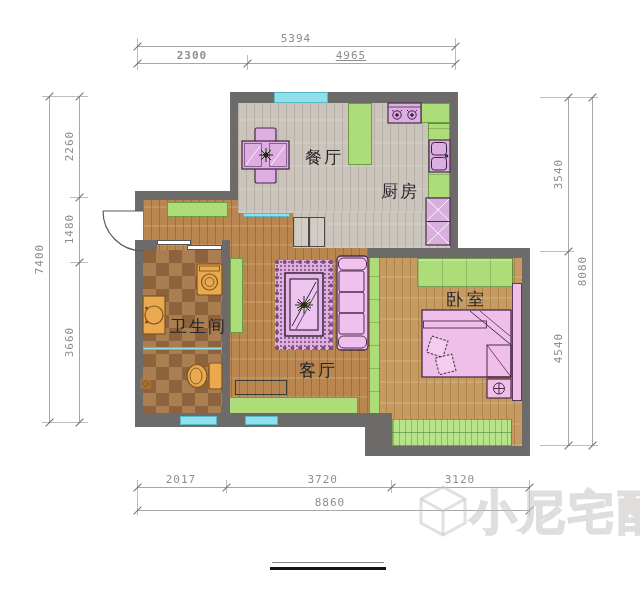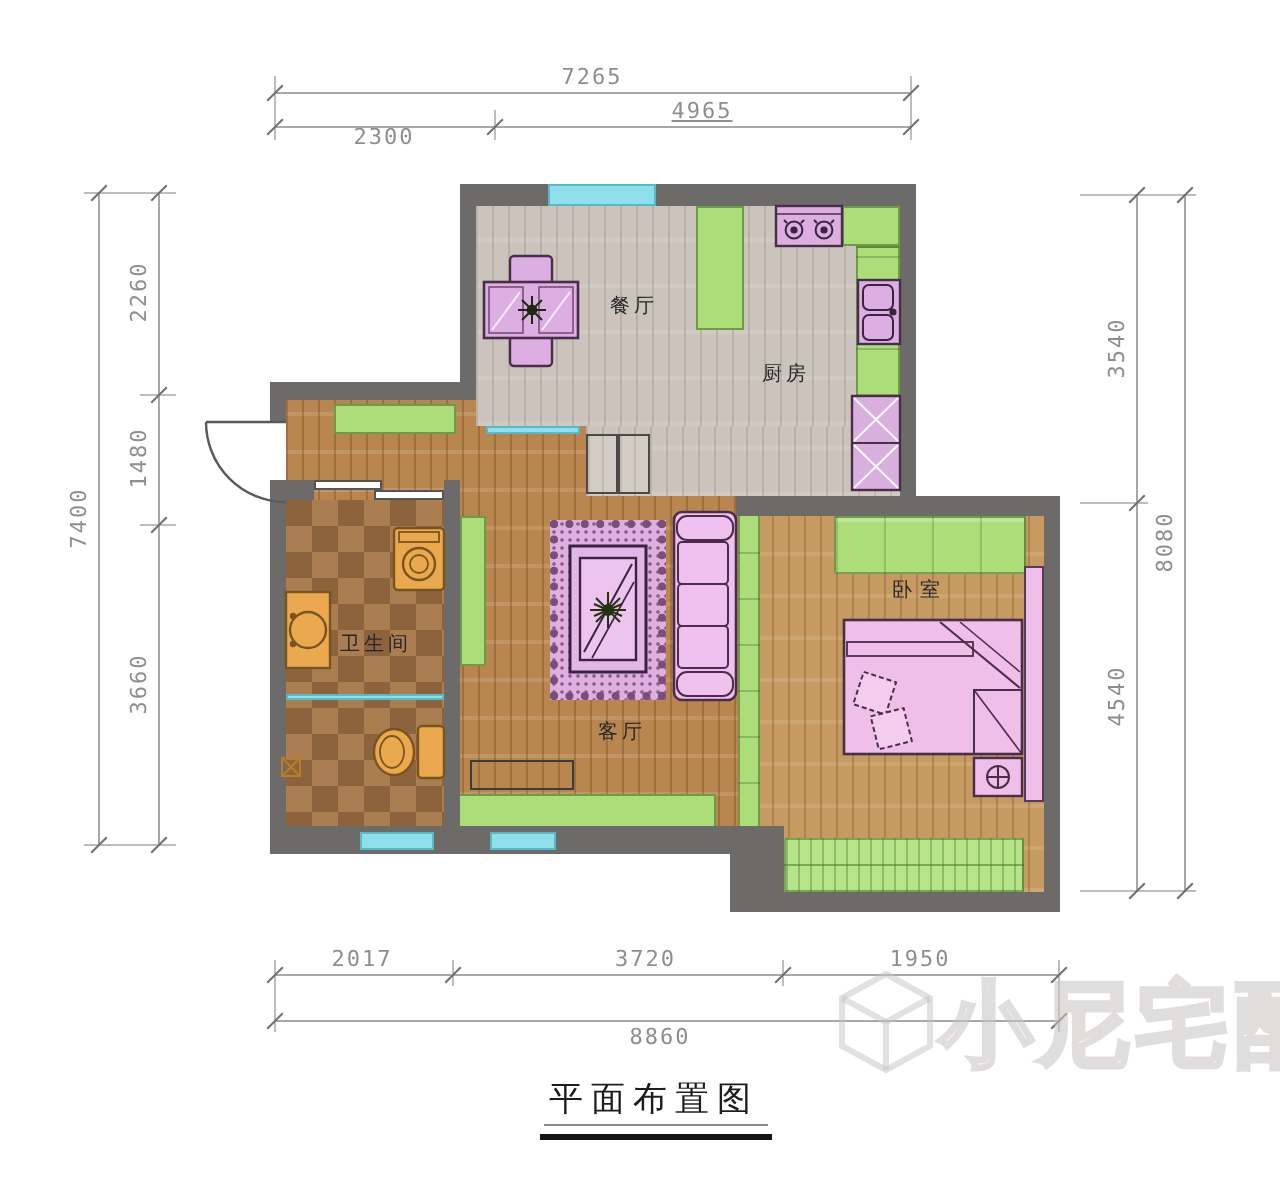--- a/index.html
+++ b/index.html
@@ -251,7 +251,7 @@
   <div class="abs tick" style="left:137px;top:63px;"></div>
   <div class="abs tick" style="left:247px;top:63px;"></div>
   <div class="abs tick" style="left:455px;top:63px;"></div>
-  <div class="abs dnum" style="left:266px;top:32px;width:60px;">7265</div>
+  <div class="abs dnum" style="left:266px;top:32px;width:60px;">5394</div>
   <div class="abs dnum" style="left:162px;top:62px;width:60px;">2300</div>
   <div class="abs dnum" style="left:321px;top:49px;width:60px;text-decoration:underline;">4965</div>
 

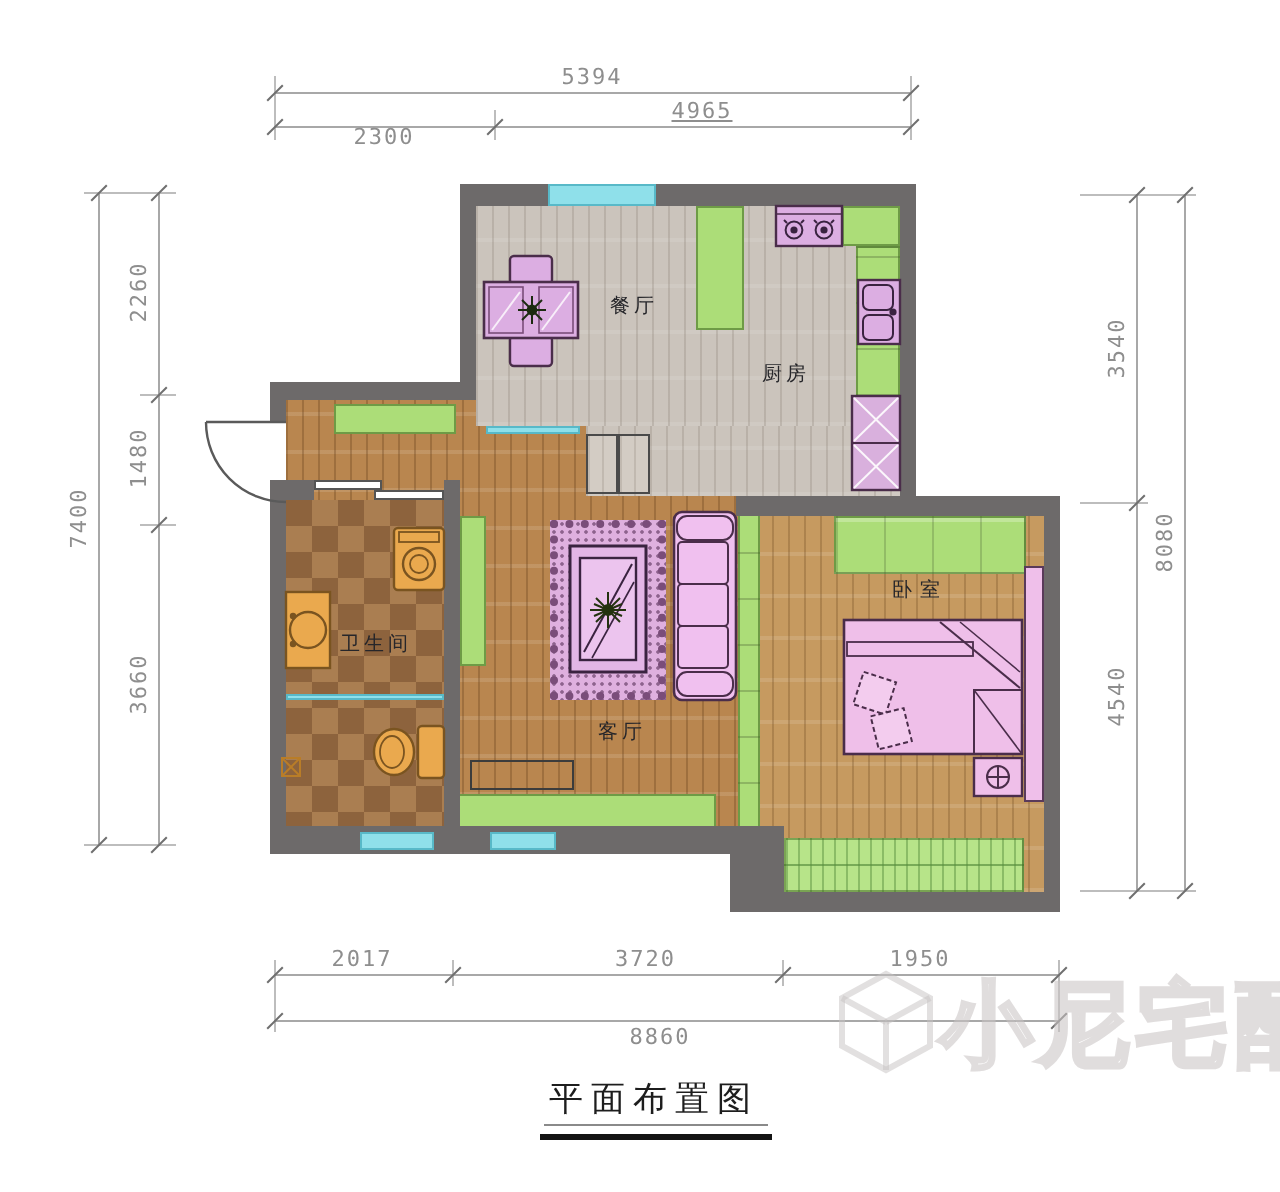--- a/index.html
+++ b/index.html
@@ -252,7 +252,7 @@
   <div class="abs tick" style="left:247px;top:63px;"></div>
   <div class="abs tick" style="left:455px;top:63px;"></div>
   <div class="abs dnum" style="left:266px;top:32px;width:60px;">5394</div>
-  <div class="abs dnum" style="left:162px;top:62px;width:60px;">2300</div>
+  <div class="abs dnum" style="left:162px;top:49px;width:60px;font-weight:bold;">2300</div>
   <div class="abs dnum" style="left:321px;top:49px;width:60px;text-decoration:underline;">4965</div>
 
   <div class="abs ext" style="left:42px;top:96px;width:46px;height:1px;"></div>

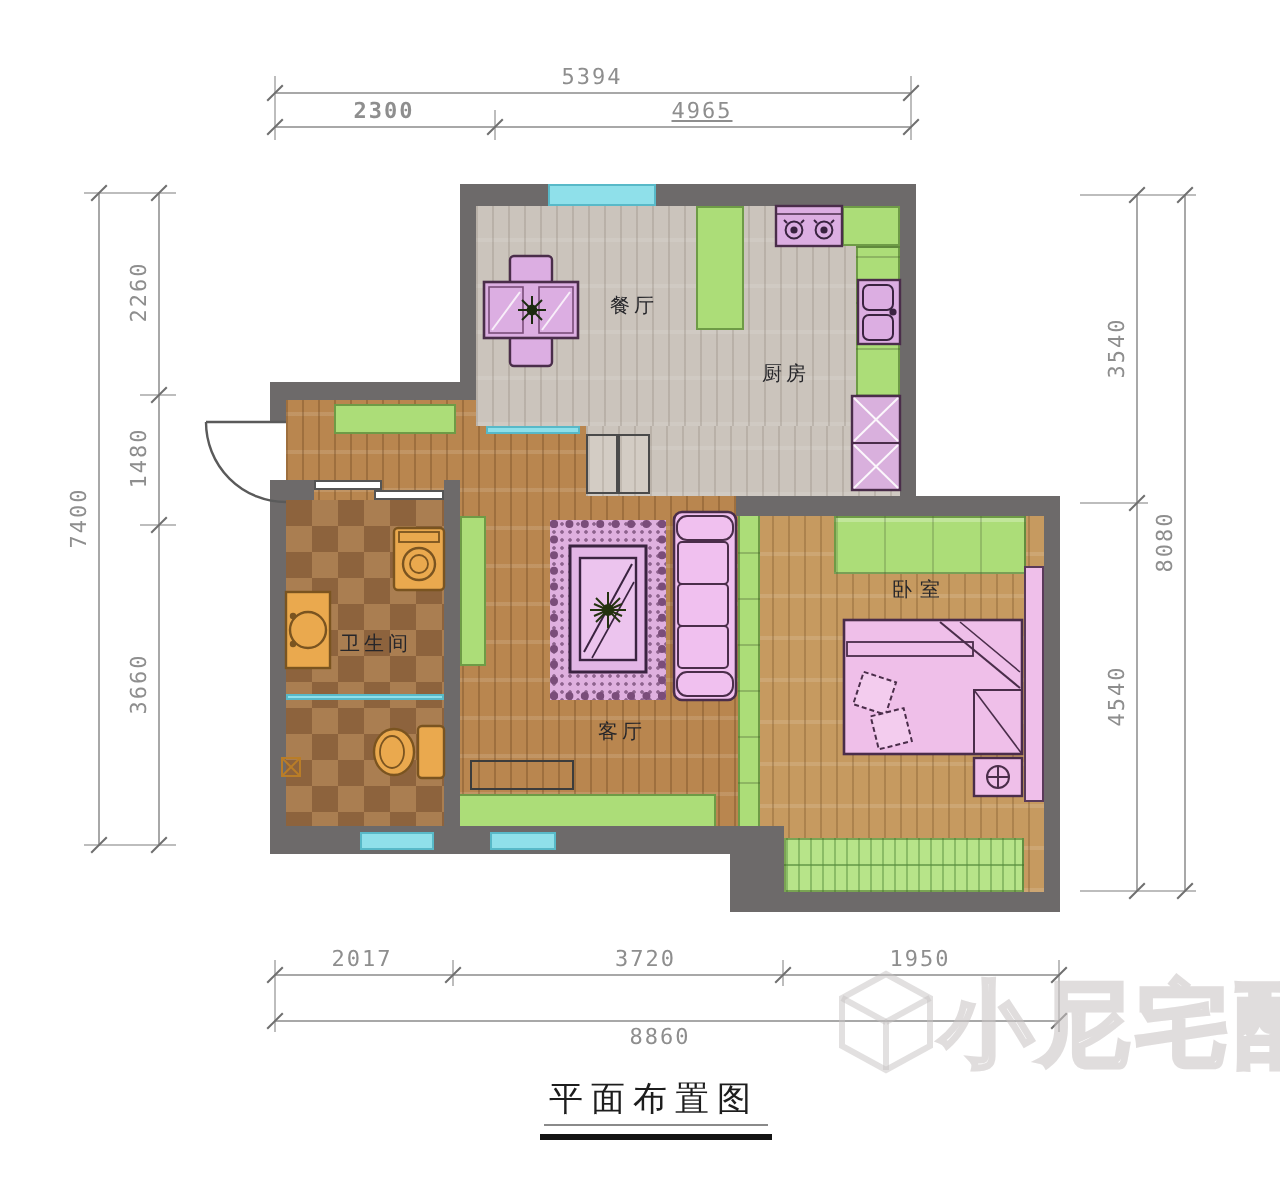--- a/index.html
+++ b/index.html
@@ -36,7 +36,7 @@
     background-image:repeating-linear-gradient(90deg,rgba(120,108,96,.2) 0 1px,transparent 1px 7px);}
   .slide-door{background:#fff;border:1px solid #555;box-sizing:border-box;}
   
-  .rlabel{color:#26262a;font-size:10px;letter-spacing:2px;white-space:nowrap;
+  .rlabel{color:#26262a;font-size:17px;letter-spacing:2px;white-space:nowrap;
           font-family:"DejaVu Serif","Liberation Serif",serif;}
   
   .dline{background:#a8a8a8;}

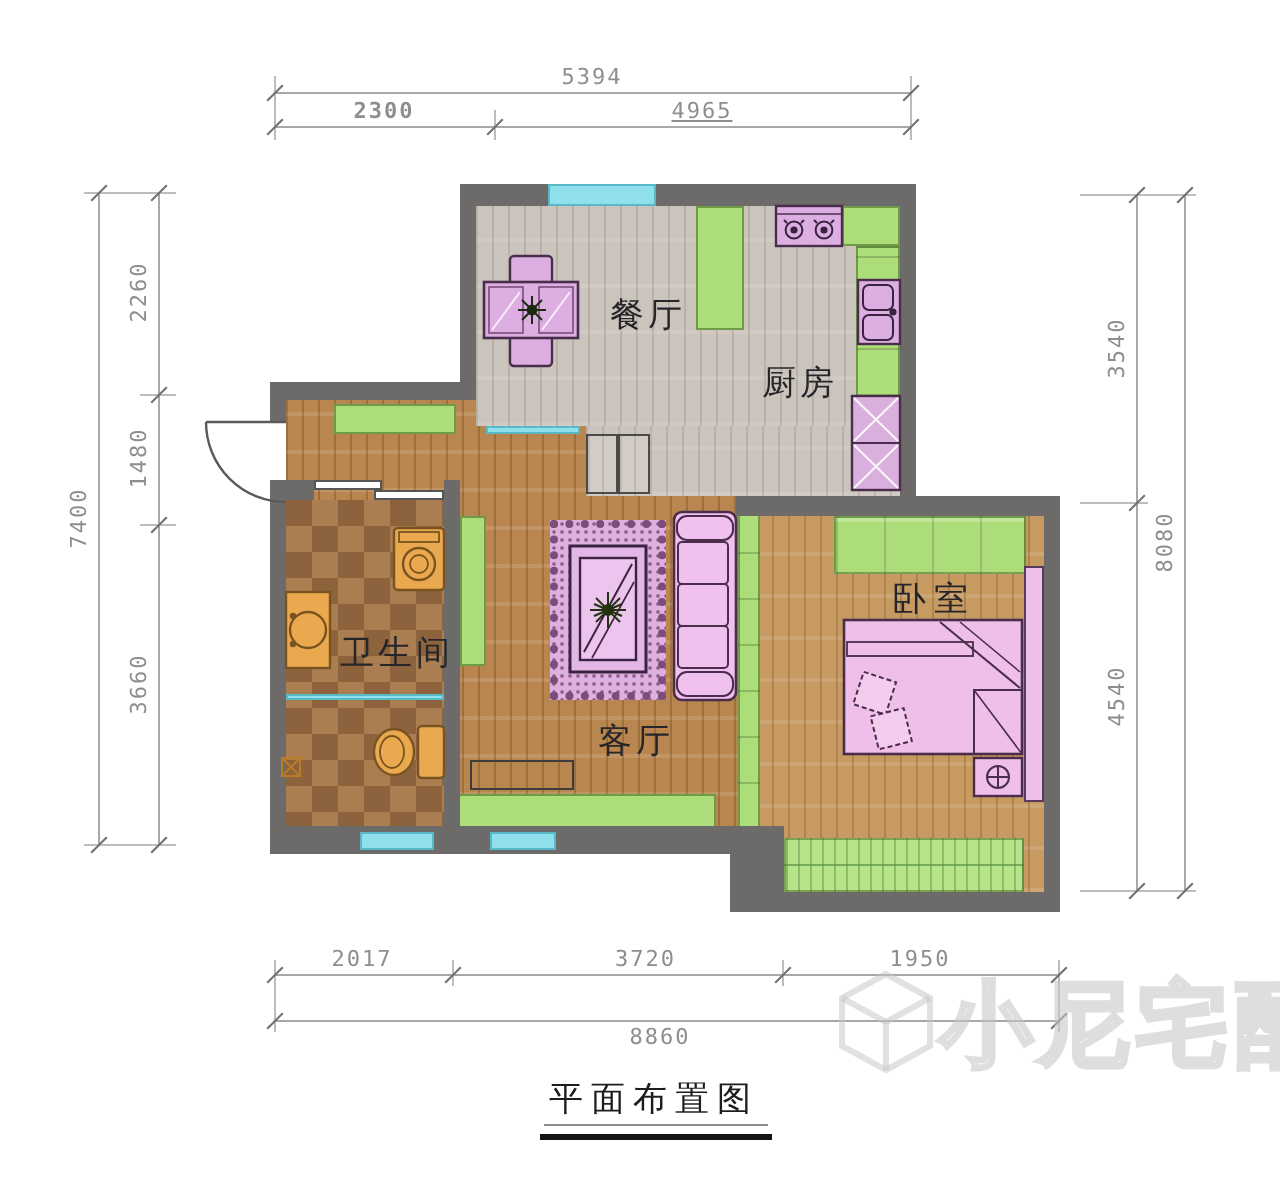--- a/index.html
+++ b/index.html
@@ -300,7 +300,7 @@
   <div class="abs tick" style="left:529px;top:510px;"></div>
   <div class="abs dnum" style="left:151px;top:473px;width:60px;">2017</div>
   <div class="abs dnum" style="left:278px;top:473px;width:60px;text-align:right;">3720</div>
-  <div class="abs dnum" style="left:430px;top:473px;width:60px;">1950</div>
+  <div class="abs dnum" style="left:430px;top:473px;width:60px;">3120</div>
   <div class="abs dnum" style="left:300px;top:496px;width:60px;margin-top:16px;">8860</div>
 
   <div class="abs title" style="left:247px;top:538px;width:160px;">平面布置图</div>

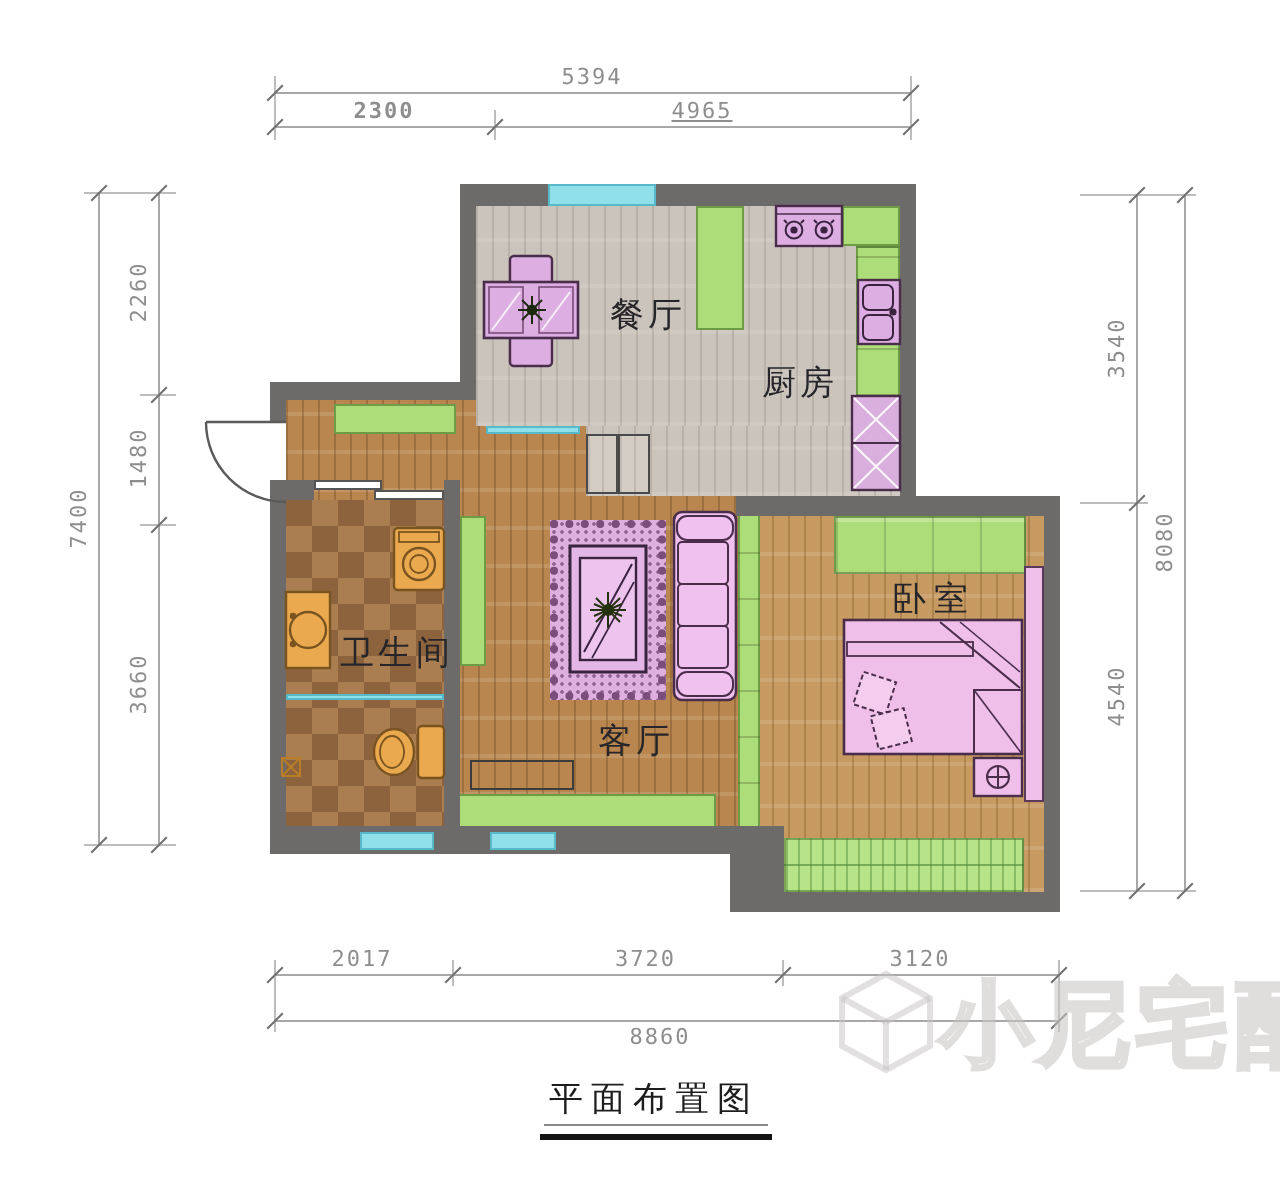--- a/index.html
+++ b/index.html
@@ -301,7 +301,7 @@
   <div class="abs dnum" style="left:151px;top:473px;width:60px;">2017</div>
   <div class="abs dnum" style="left:278px;top:473px;width:60px;text-align:right;">3720</div>
   <div class="abs dnum" style="left:430px;top:473px;width:60px;">3120</div>
-  <div class="abs dnum" style="left:300px;top:496px;width:60px;margin-top:16px;">8860</div>
+  <div class="abs dnum" style="left:300px;top:496px;width:60px;">8860</div>
 
   <div class="abs title" style="left:247px;top:538px;width:160px;">平面布置图</div>
   <div class="abs" style="left:272px;top:562px;width:112px;height:1px;background:#8a8a8a;"></div>

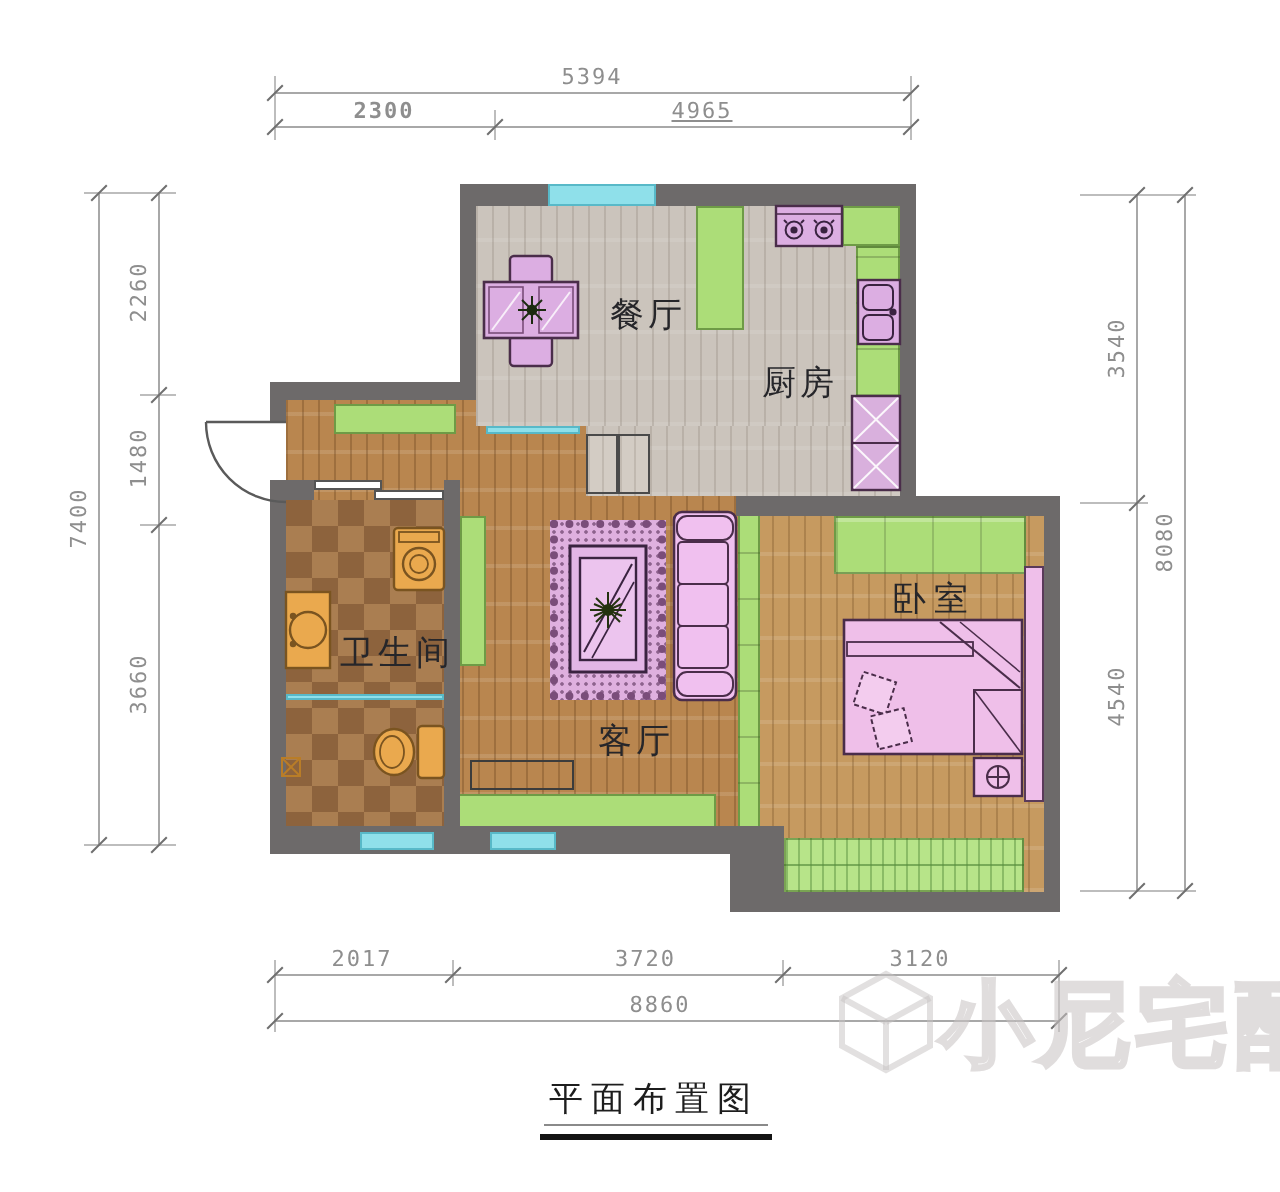--- a/index.html
+++ b/index.html
@@ -303,7 +303,6 @@
   <div class="abs dnum" style="left:430px;top:473px;width:60px;">3120</div>
   <div class="abs dnum" style="left:300px;top:496px;width:60px;">8860</div>
 
-  <div class="abs title" style="left:247px;top:538px;width:160px;">平面布置图</div>
   <div class="abs" style="left:272px;top:562px;width:112px;height:1px;background:#8a8a8a;"></div>
   <div class="abs" style="left:270px;top:567px;width:116px;height:3px;background:#141414;"></div>
 

